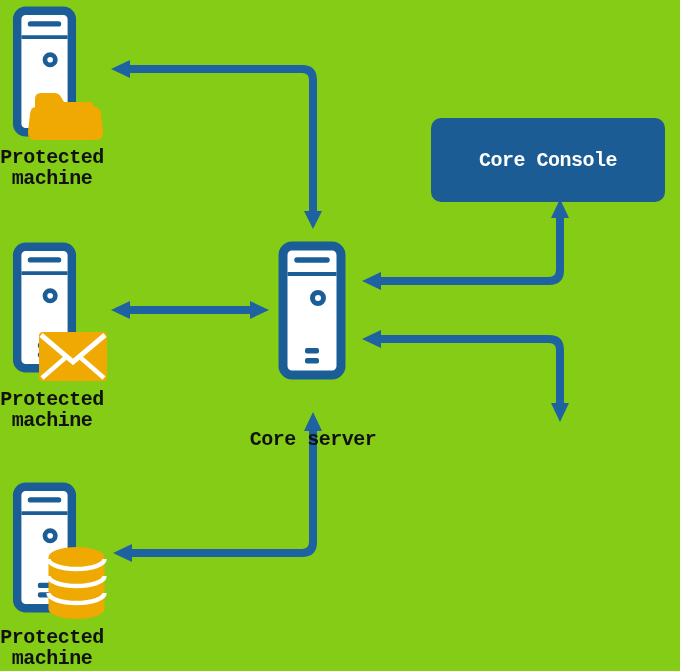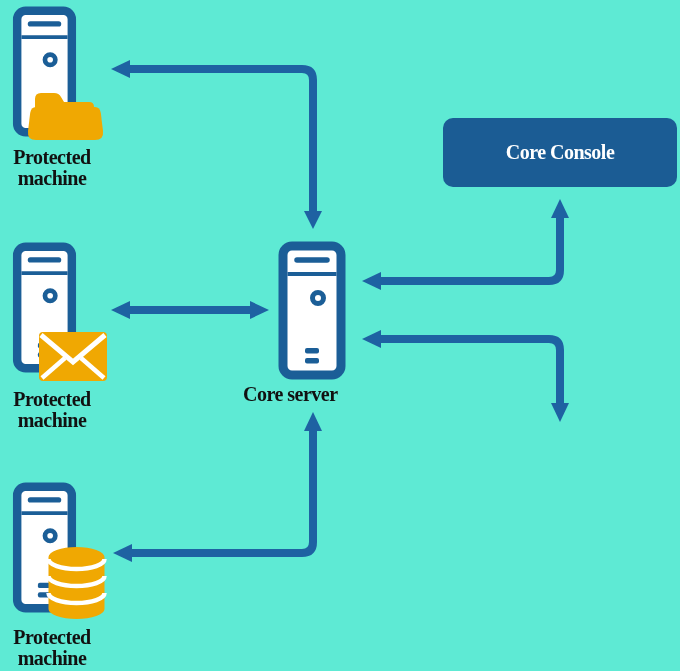--- a/index.html
+++ b/index.html
@@ -8,8 +8,8 @@
   }
   html,body{margin:0;padding:0;background:#ffffff;}
   .canvas{
-    position:relative; width:680px; height:671px; background:#5eead4;
-    font-family:Liberation Serif, serif; overflow:hidden;
+    position:relative; width:680px; height:671px; background:#84cc16;
+    font-family:Liberation Mono, monospace; overflow:hidden;
   }
   .abs{position:absolute;}
   .machine-label{

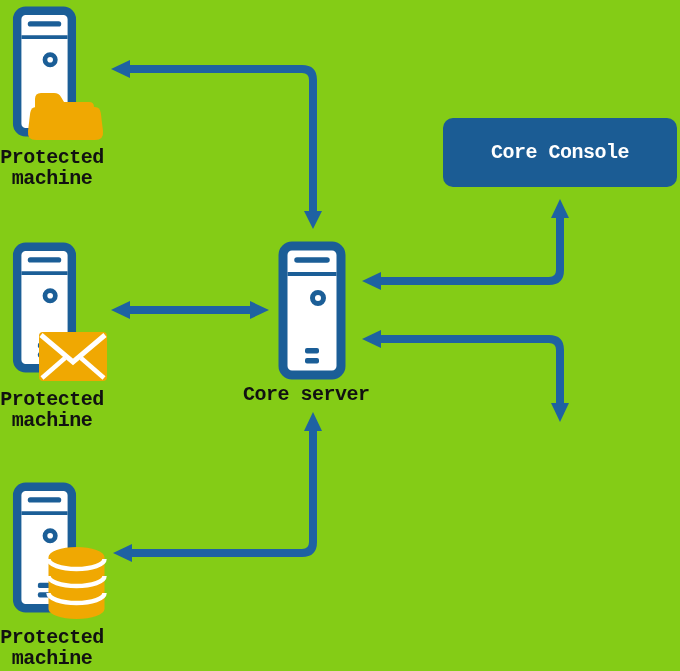--- a/index.html
+++ b/index.html
@@ -127,7 +127,7 @@
   </svg>
   <div class="core-label" style="left:243px;top:384px;">Core server</div>
 
-  <div class="node-box" style="left:443px;top:118px;width:234px;height:69px;">Core Console</div>
+  <div class="node-box" style="left:431px;top:118px;width:234px;height:84px;">Core Console</div>
 
 
 </div>

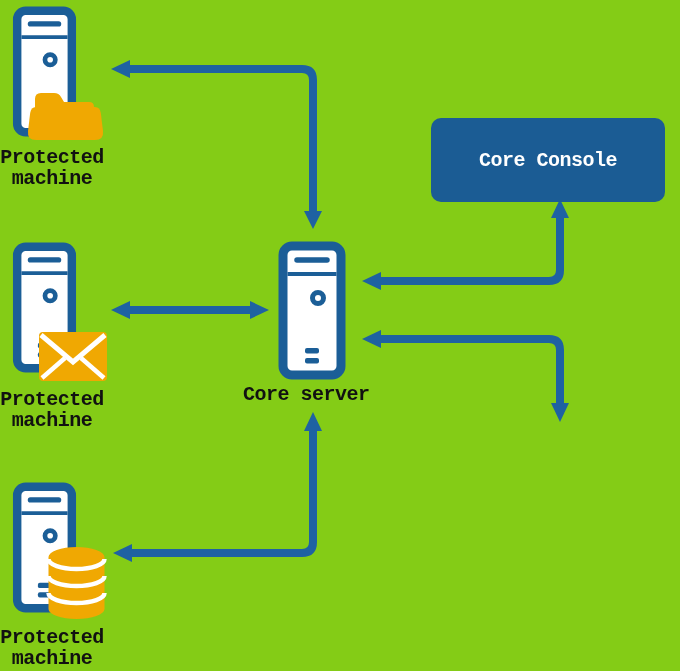--- a/index.html
+++ b/index.html
@@ -18,9 +18,10 @@
     white-space:pre-line; letter-spacing:-0.5px;
   }
   .core-label{
-    position:absolute; width:140px; text-align:left;
+    position:absolute; width:140px; text-align:center;
     font-weight:bold; font-size:20px; line-height:21px; color:var(--label);
     letter-spacing:-0.5px;
+    margin-top:45px;
   }
   .node-box{
     position:absolute; background:var(--box-blue); border-radius:10px;

